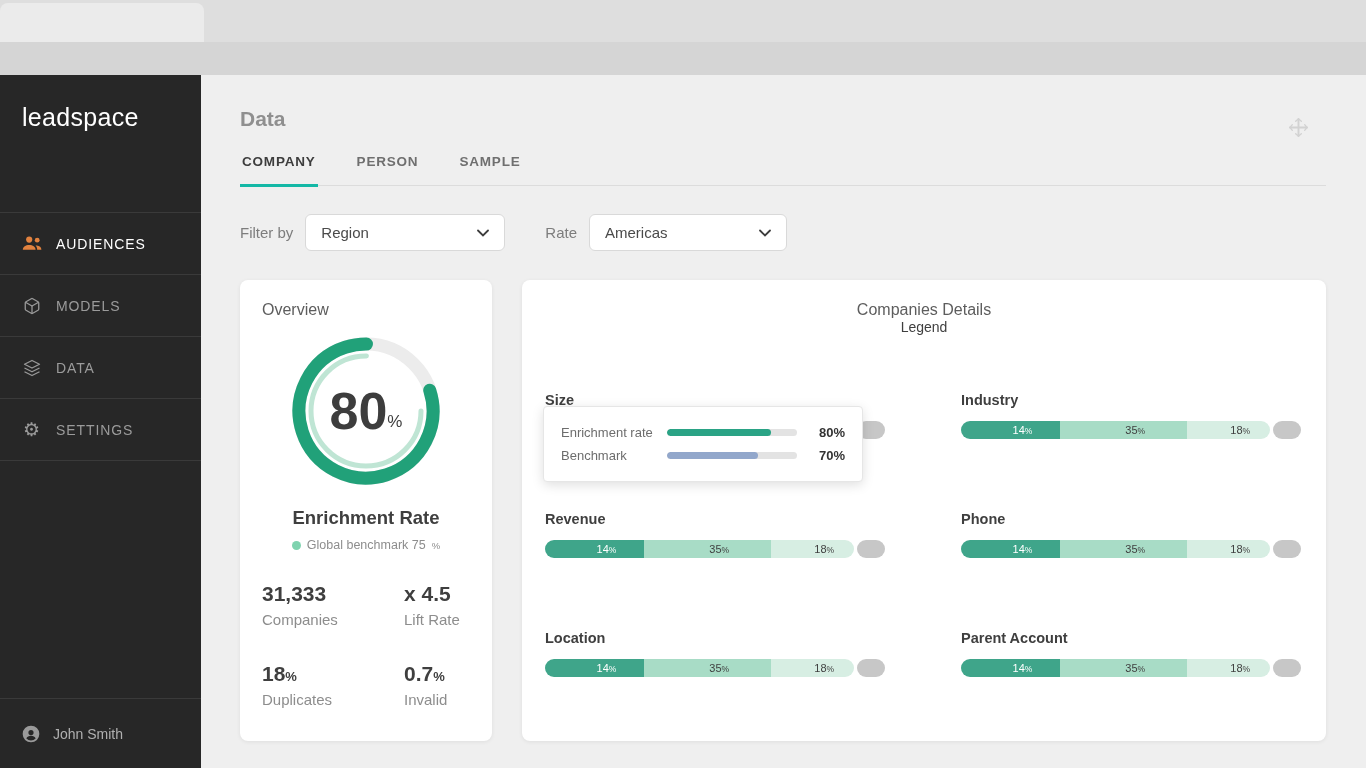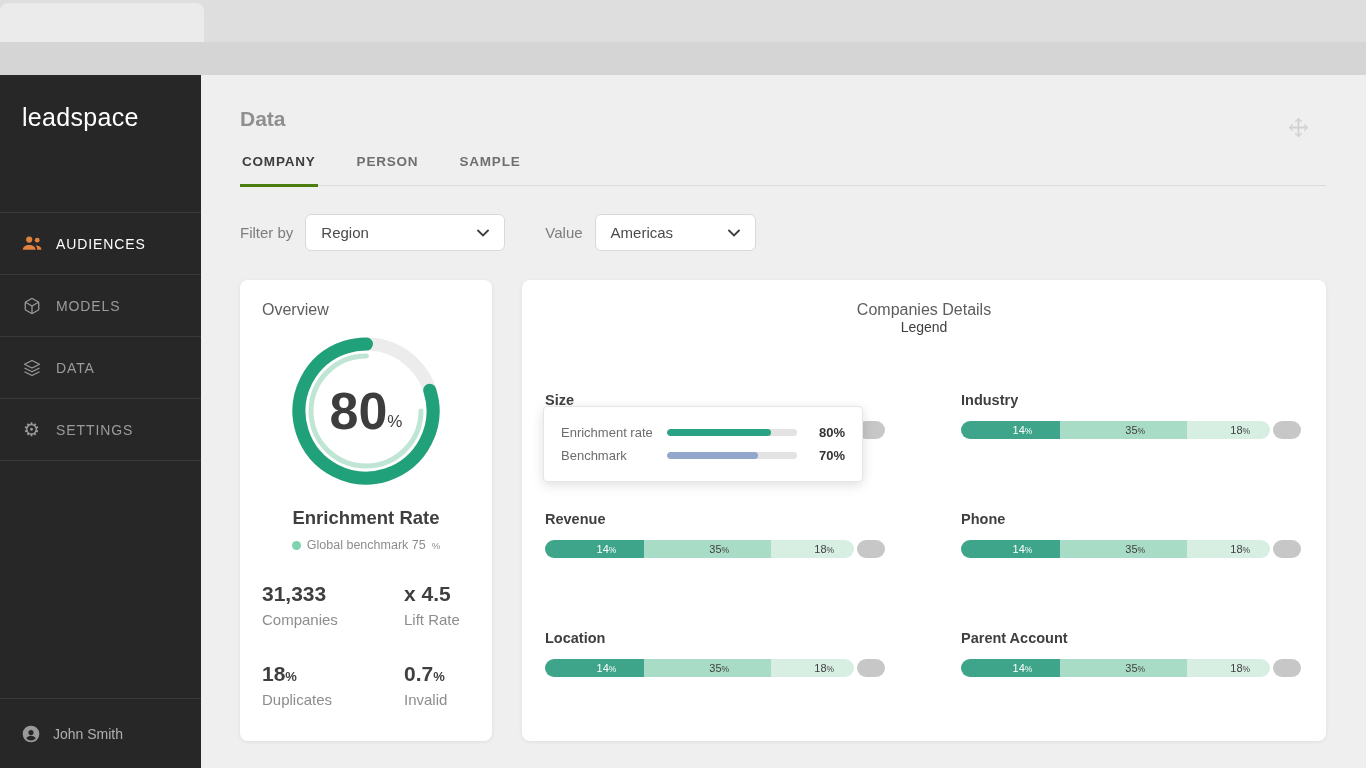--- a/index.html
+++ b/index.html
@@ -37,7 +37,7 @@
 
   .tabs { display:flex; gap:37px; margin-top:23px; border-bottom:1px solid #dcdcdc; }
   .tab { font-size:13.5px; font-weight:700; letter-spacing:.8px; color:#6f6f6f; padding:0 2px 15px 2px; cursor:pointer; }
-  .tab.active { color:#3d3d3d; border-bottom:3px solid #4d7c0f; margin-bottom:-2px; }
+  .tab.active { color:#3d3d3d; border-bottom:3px solid #14b8a6; margin-bottom:-2px; }
 
   .filter-row { display:flex; align-items:center; margin-top:28px; gap:12px; }
   .filter-label { font-size:15px; color:#7d7d7d; }

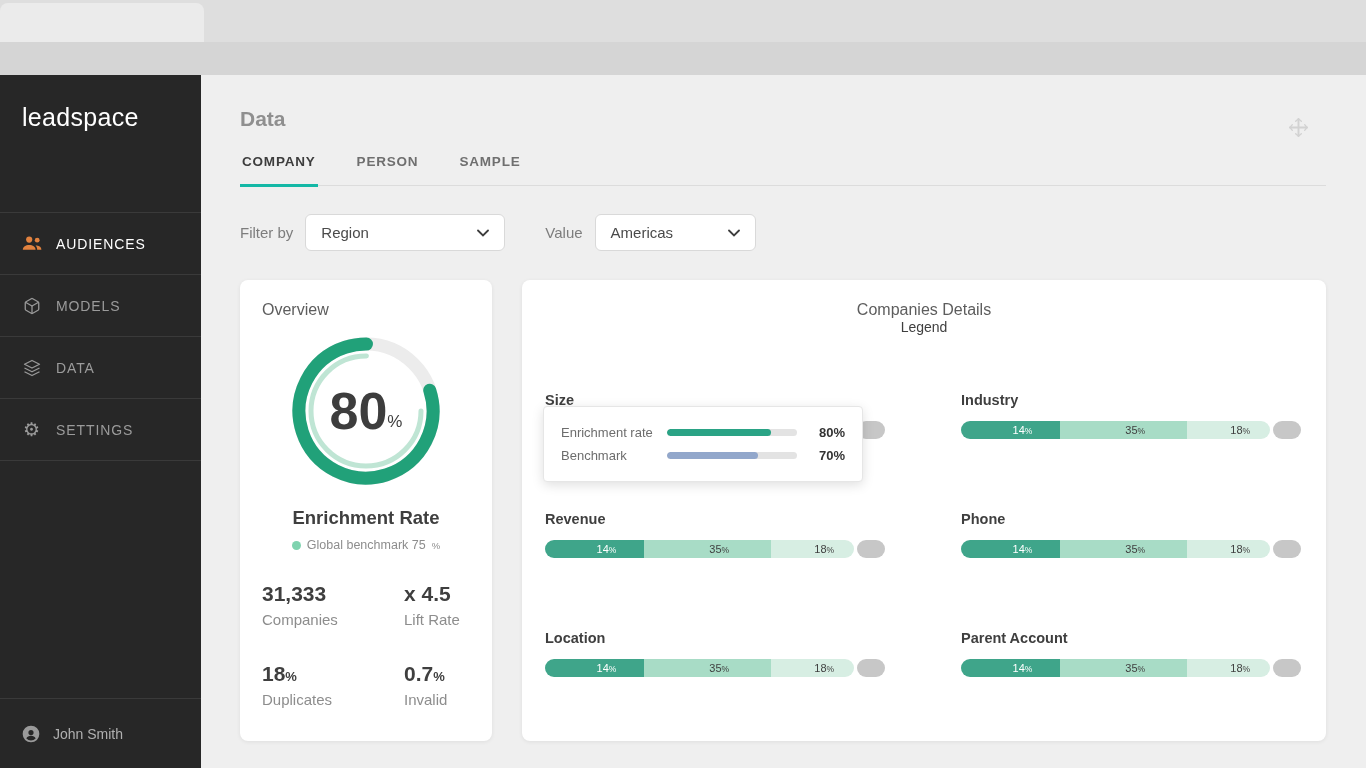--- a/index.html
+++ b/index.html
@@ -186,7 +186,7 @@
             </svg>
         </span>
       </div>
-      <span class="filter-label label-value">Value</span>
+      <span class="filter-label label-value">Rate</span>
       <div class="dropdown second">
         <span>Americas</span>
         <span class="chev">

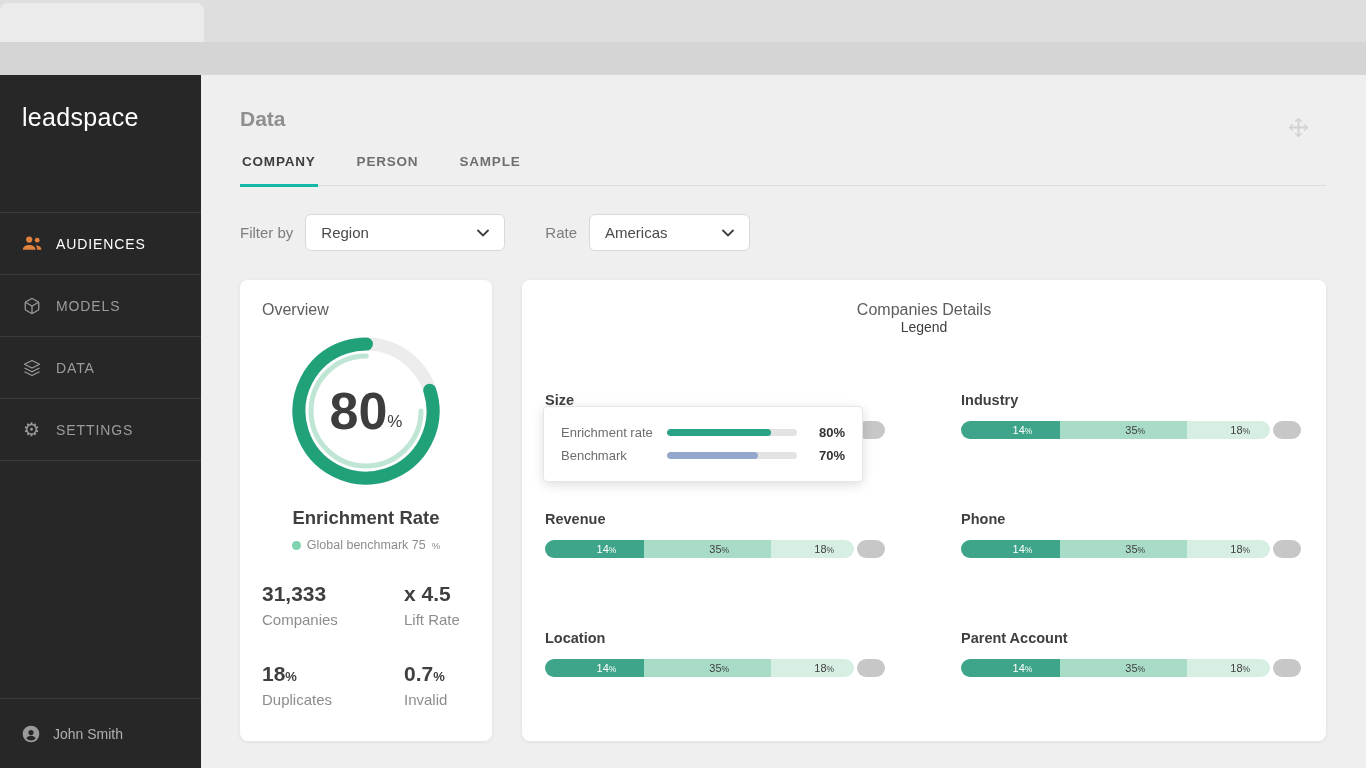--- a/index.html
+++ b/index.html
@@ -42,7 +42,7 @@
   .filter-row { display:flex; align-items:center; margin-top:28px; gap:12px; }
   .filter-label { font-size:15px; color:#7d7d7d; }
   .dropdown { width:200px; height:37px; background:#fff; border:1px solid #d9d9d9; border-radius:6px; display:flex; align-items:center; justify-content:space-between; padding:0 15px; font-size:15px; color:#4a4a4a; cursor:pointer; }
-  .dropdown.second { width:161px; }
+  .dropdown.second { width:198px; }
   .label-value { margin-left:28px; }
   .chev { display:flex; color:#3d3d3d; }
 

